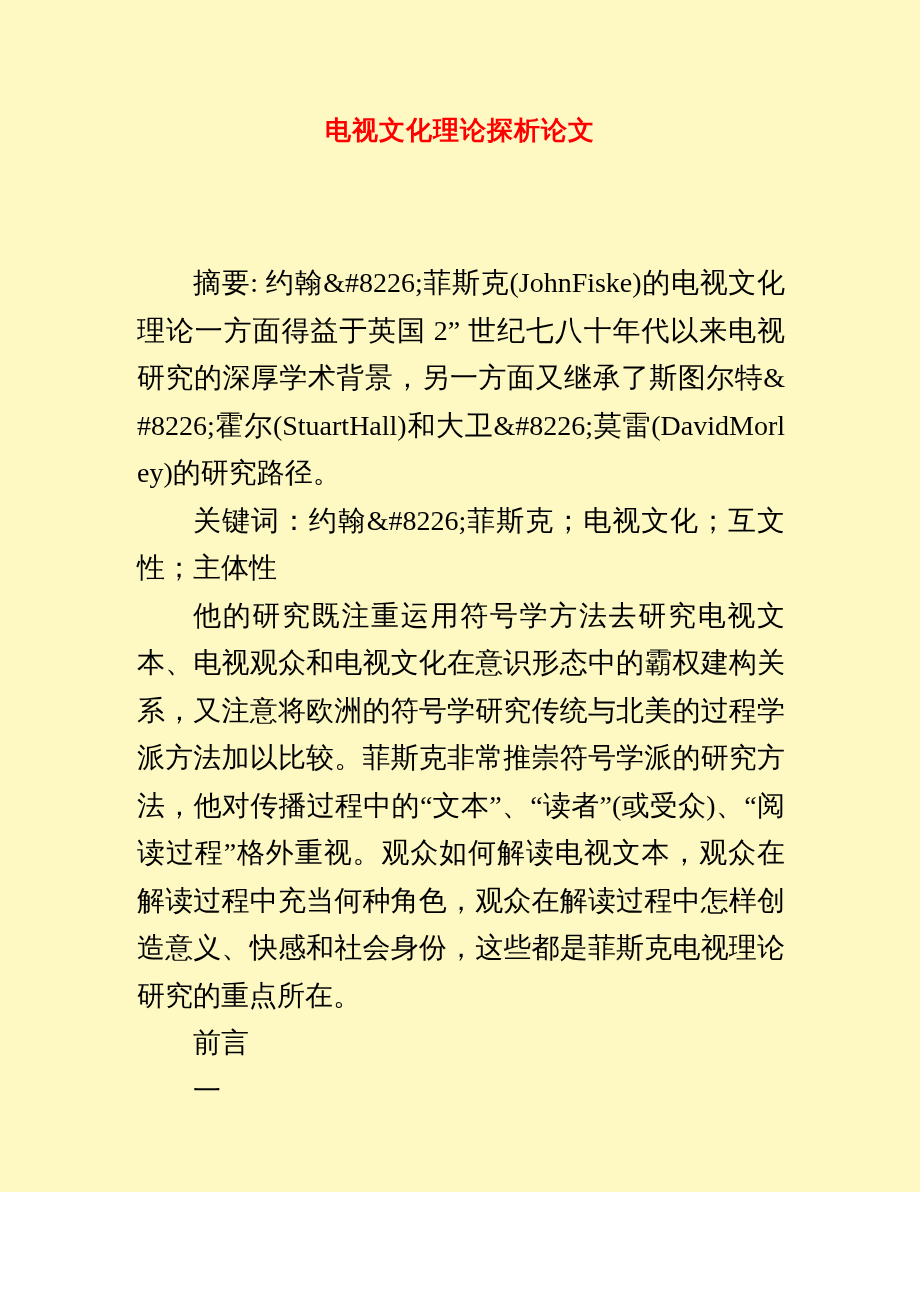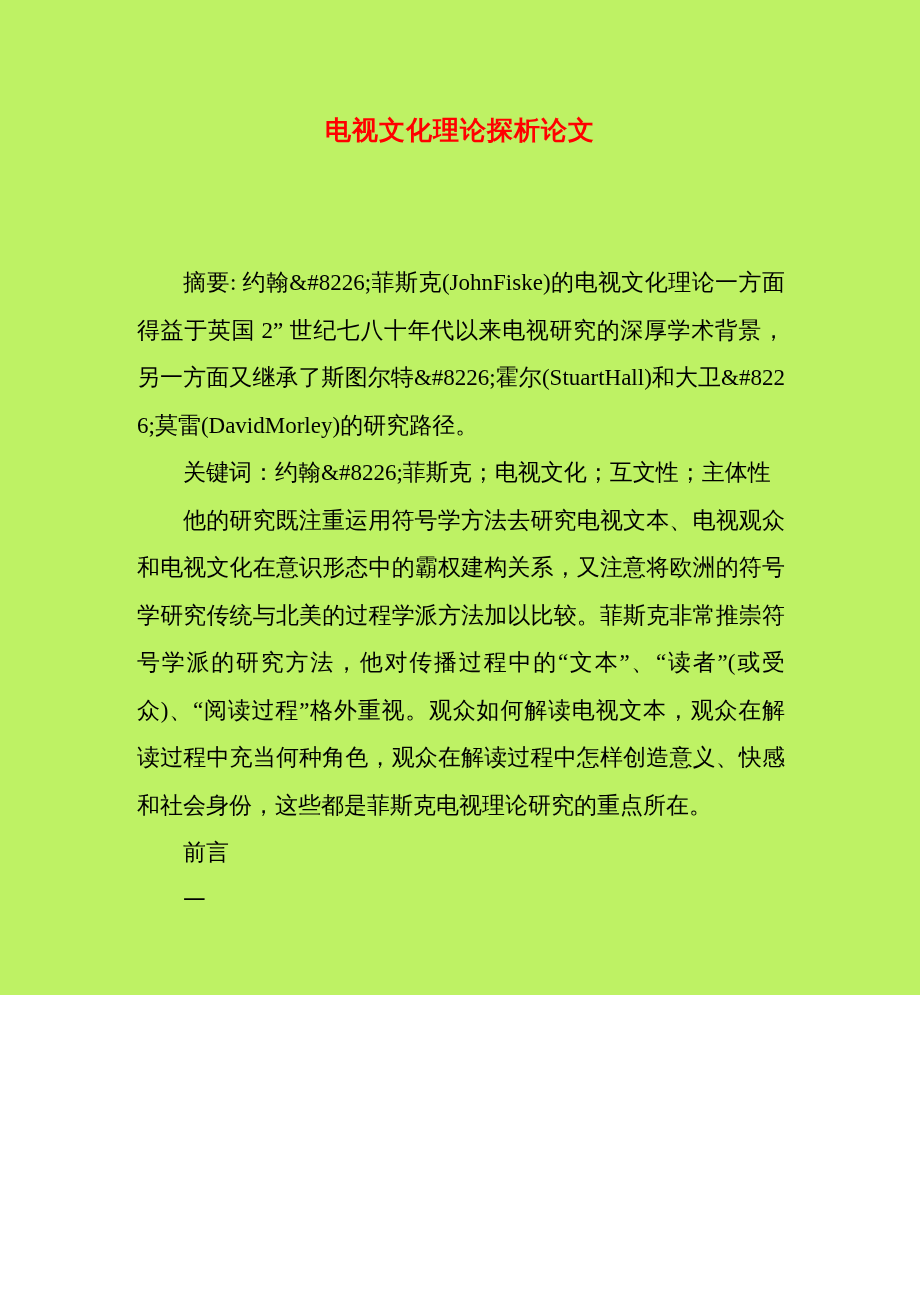--- a/index.html
+++ b/index.html
@@ -10,8 +10,8 @@
   .page {
     position: relative;
     width: 920px;
-    height: 995px;
-    background: #bef264;
+    height: 1192px;
+    background: #fef9c3;
     overflow: hidden;
     font-family: "Liberation Serif", serif;
     color: #000000;

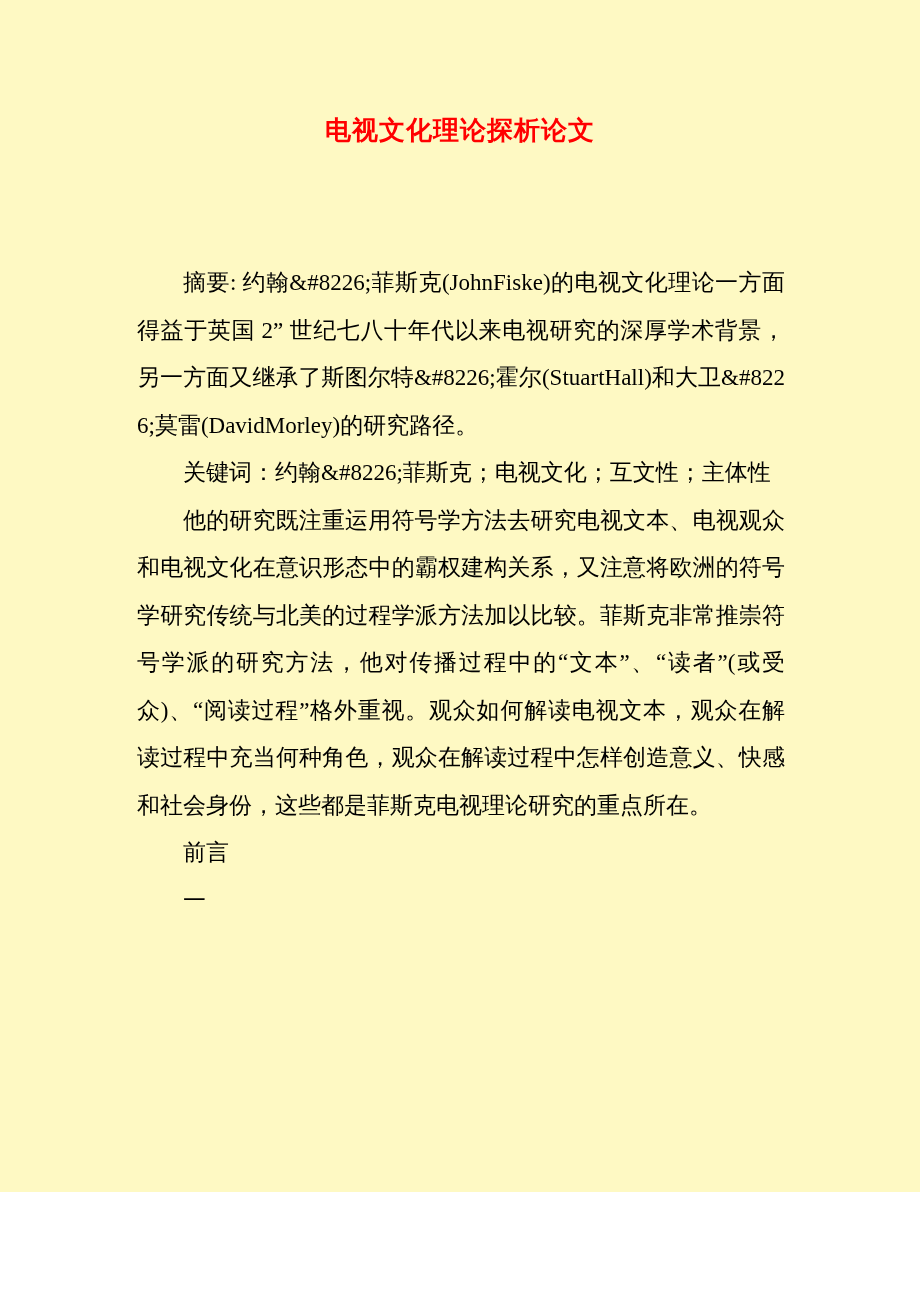--- a/index.html
+++ b/index.html
@@ -29,7 +29,7 @@
   }
   .content {
     margin: 109px 135px 0 137px;
-    font-size: 23px;
+    font-size: 28px;
     line-height: 47.5px;
     text-align: justify;
     word-break: break-all;

